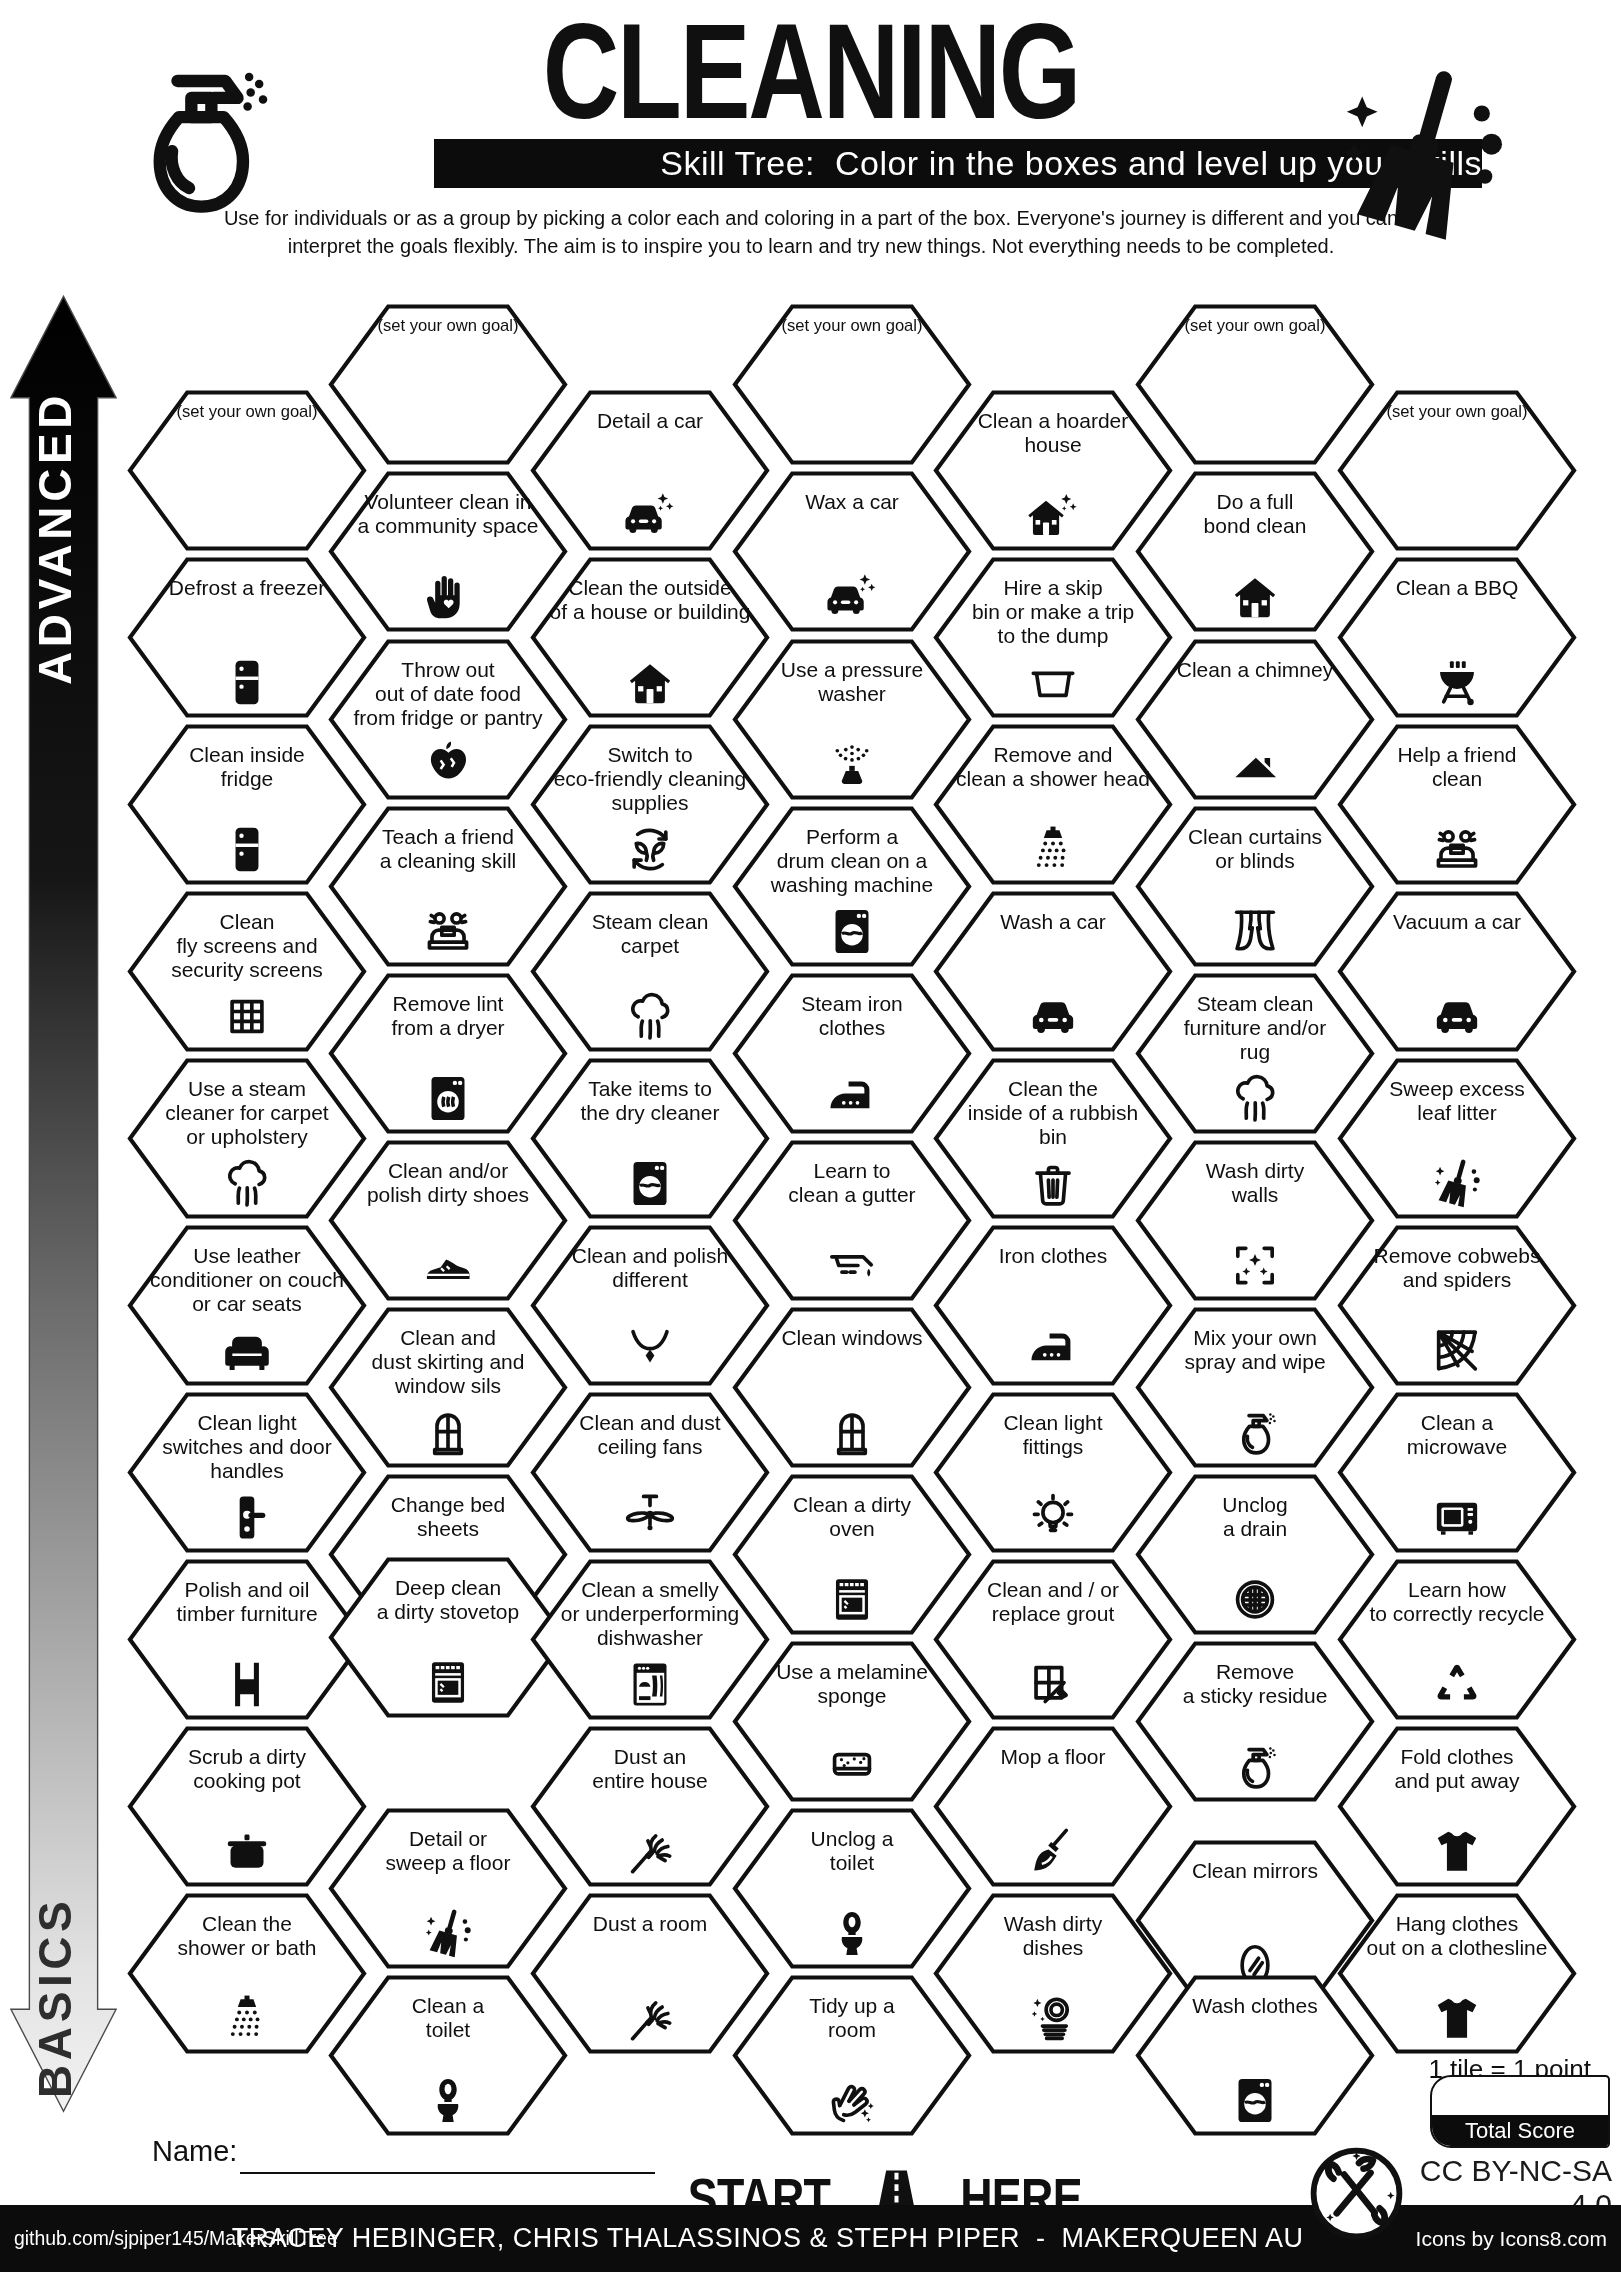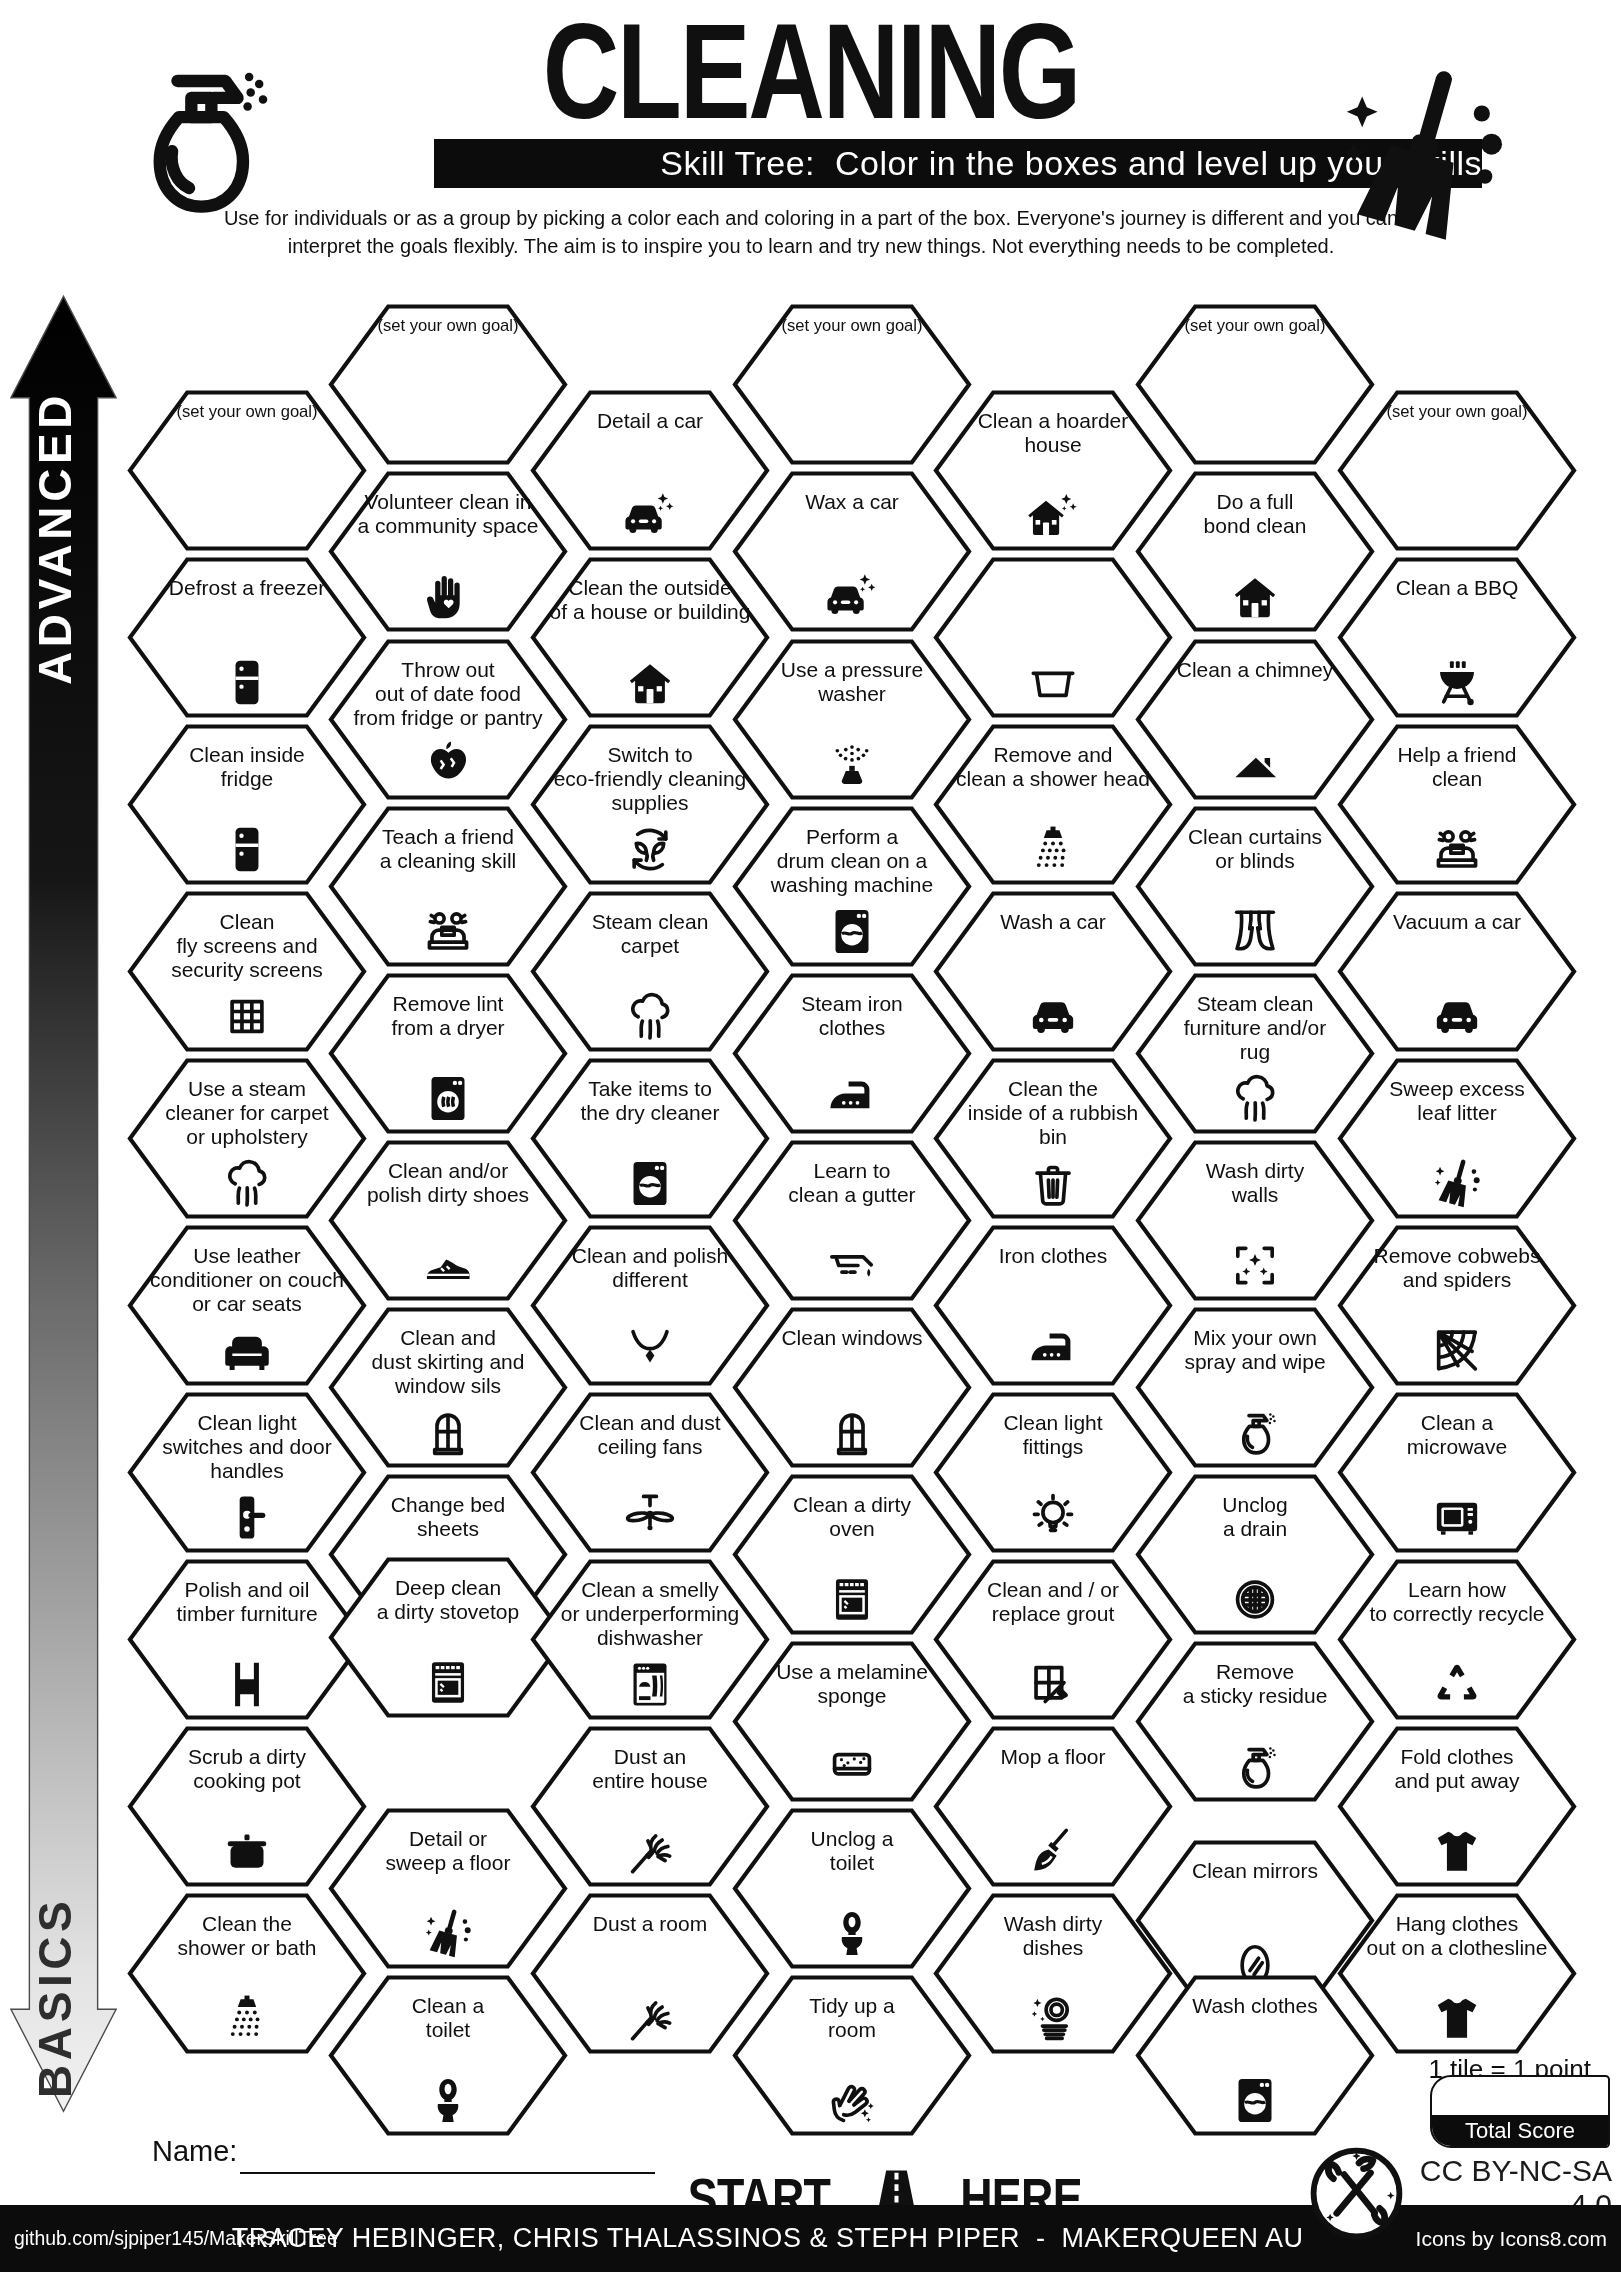--- a/index.html
+++ b/index.html
@@ -714,6 +714,9 @@
         <svg class="hexbg" viewBox="0 0 520 350" aria-hidden="true">
           <polygon points="130,5.5 390,5.5 514.5,175 390,344.5 130,344.5 5.5,175"></polygon>
         </svg>
+        <div class="hex-label">Hire a skip
+bin or make a trip
+to the dump</div>
         <div class="hex-icon"><svg viewBox="0 0 24 24" aria-hidden="true">
             <path fill="none" stroke="#101010" stroke-width="1.6" stroke-linecap="round" stroke-linejoin="round" d="M3.4 8h17.2M4.8 8l1.5 9.6h11.4L19.2 8"></path>
           </svg></div>

